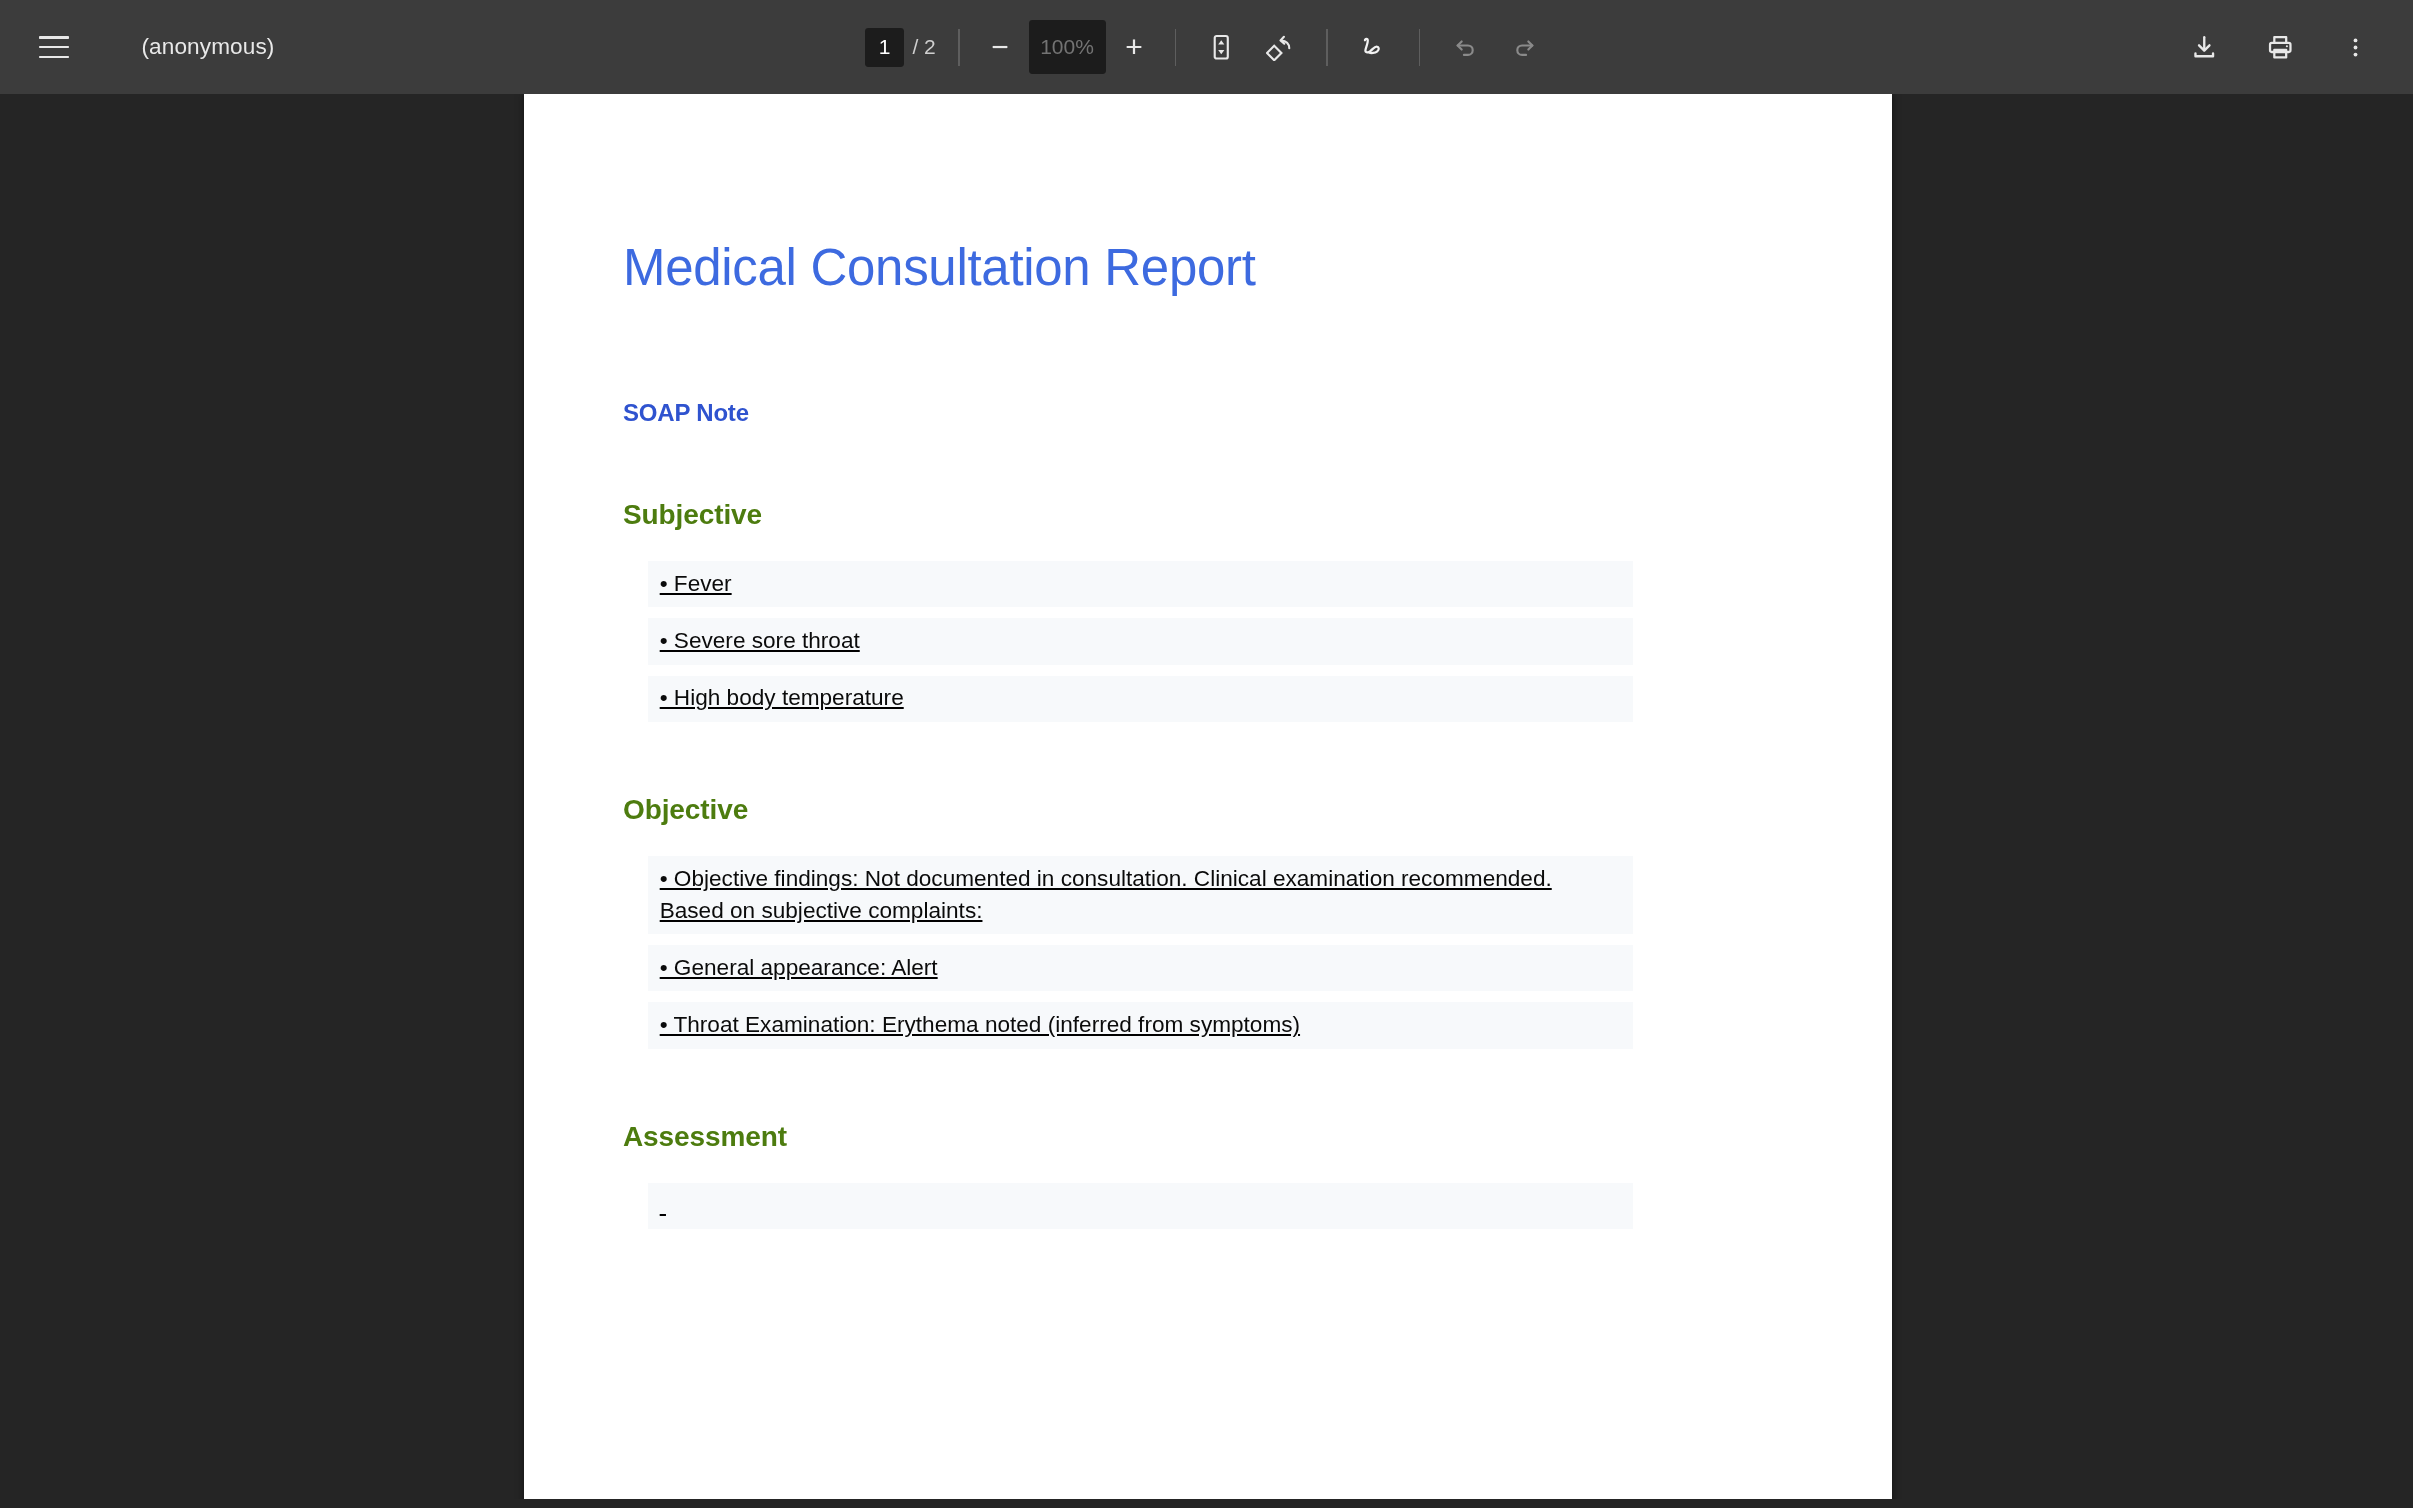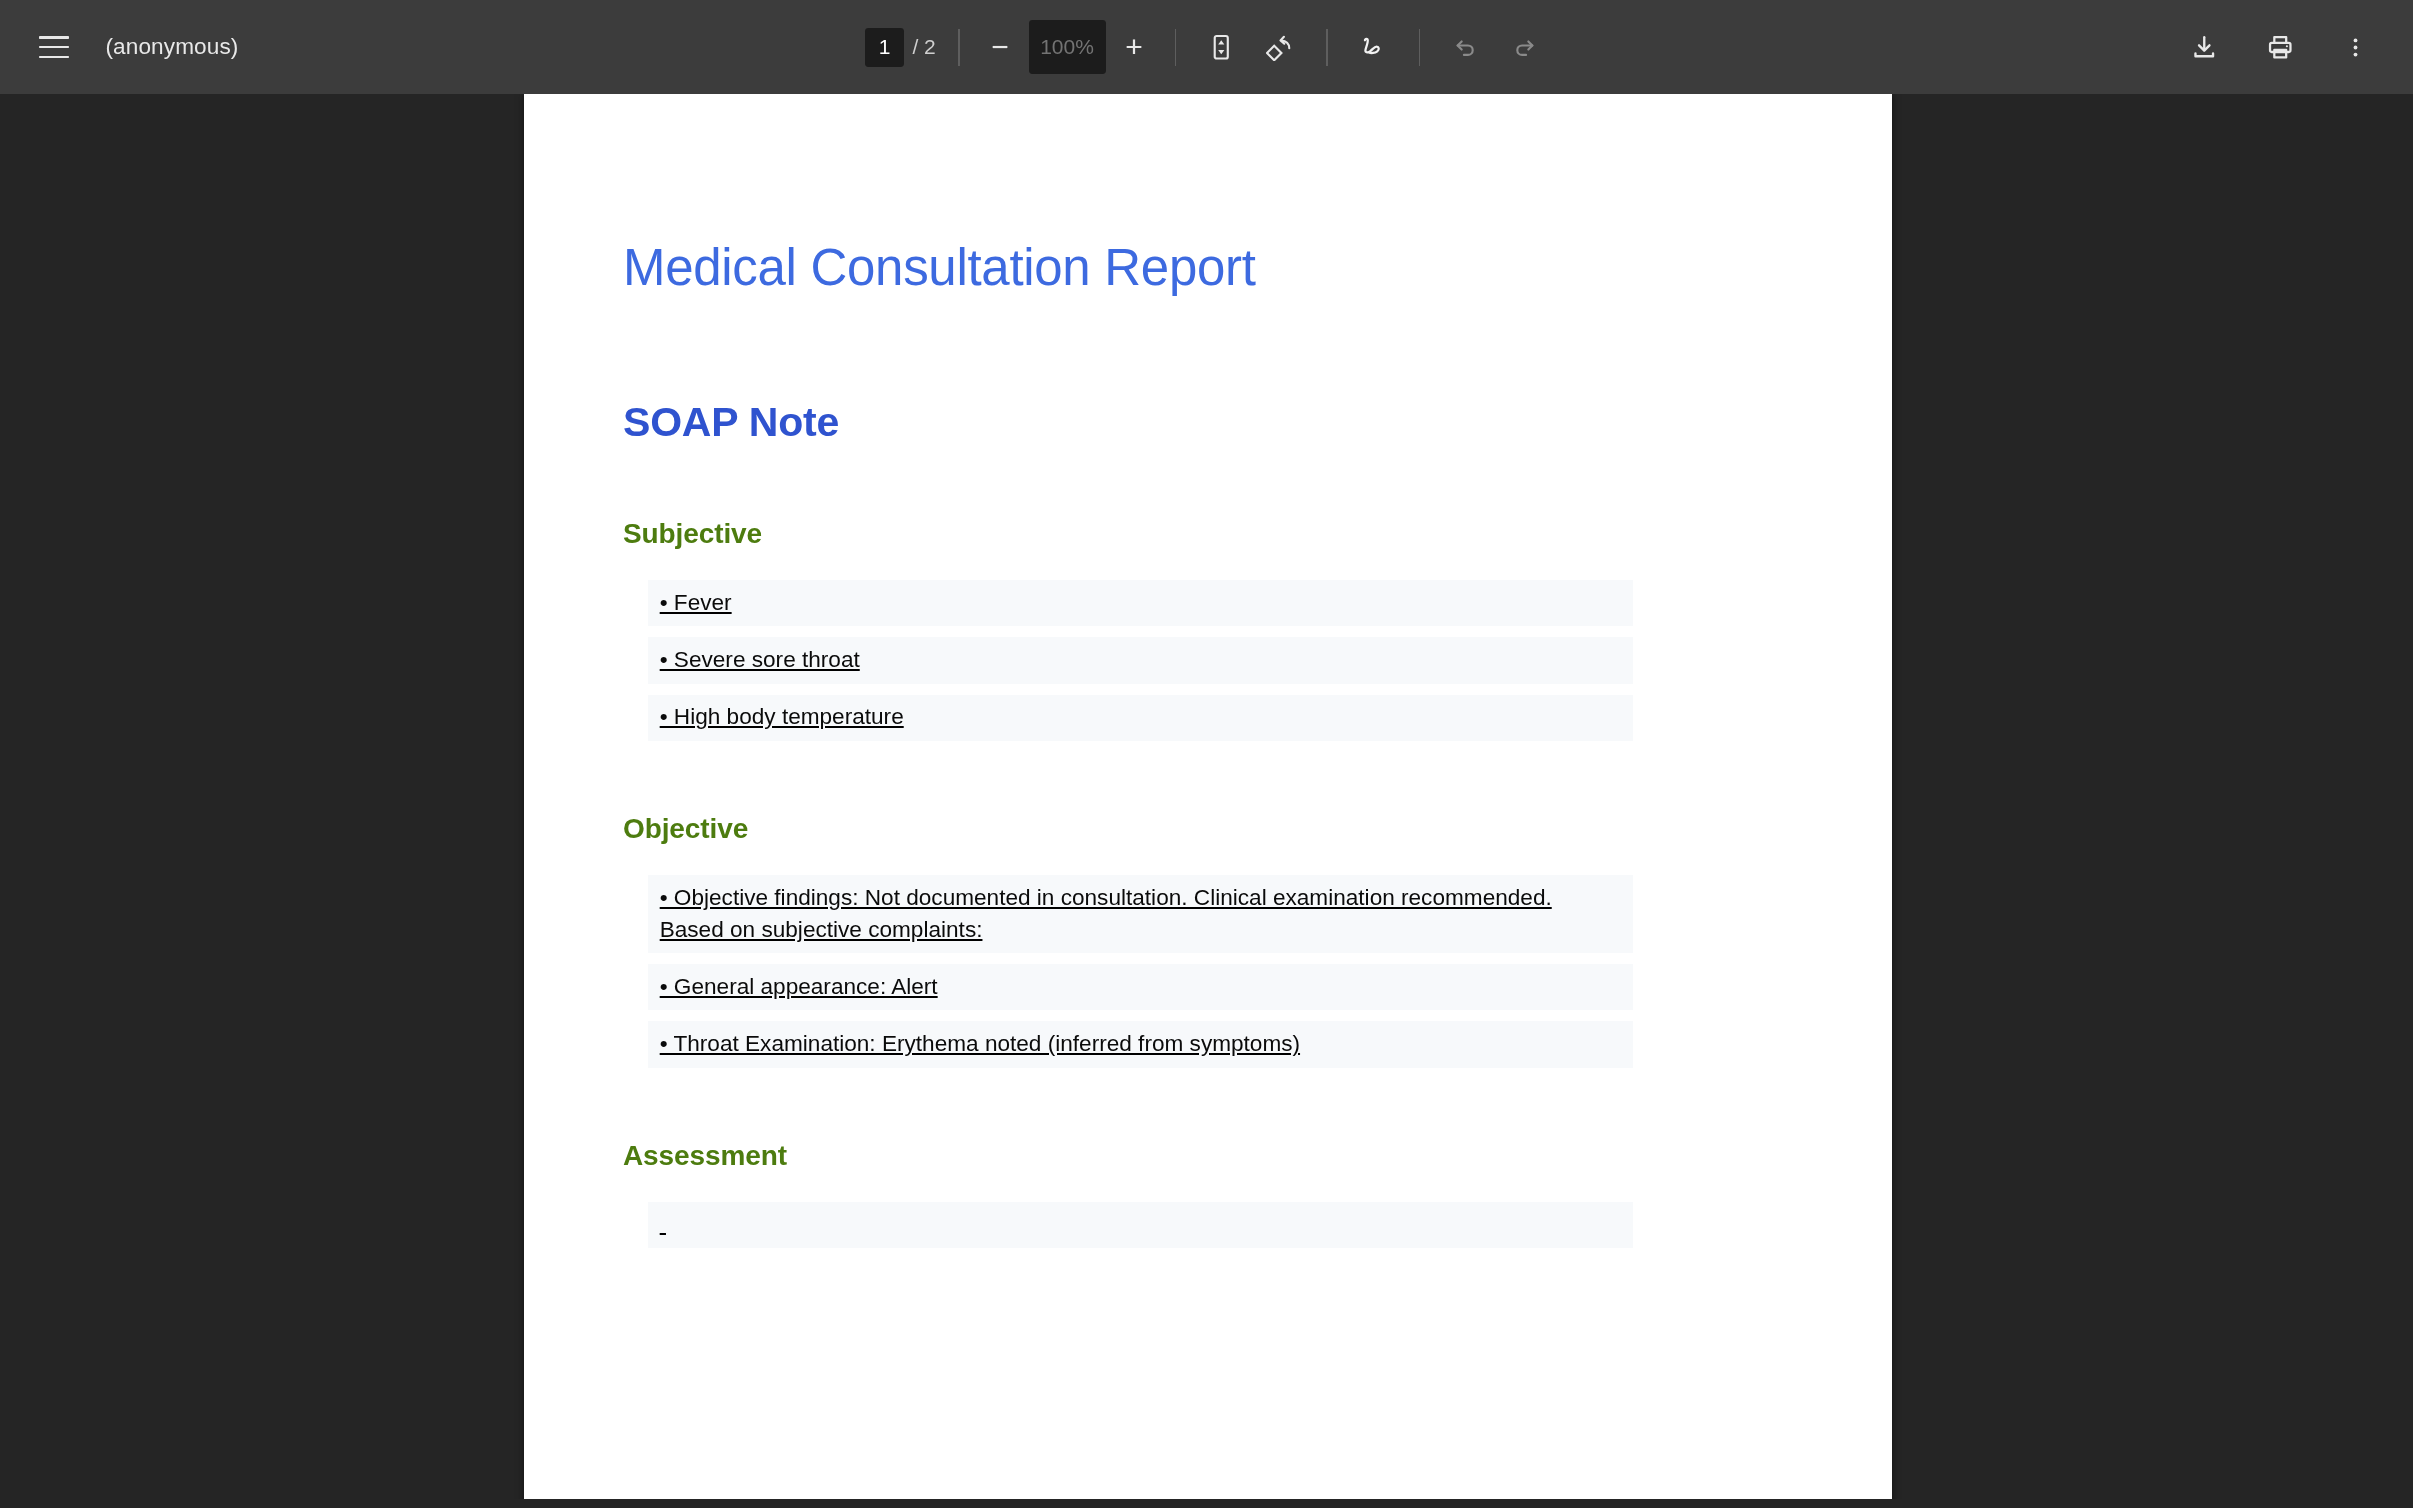--- a/index.html
+++ b/index.html
@@ -31,6 +31,7 @@
     align-items: center;
     padding-left: 30px;
     flex: 0 0 auto;
+    gap: 36px;
   }
 
   .tb-center {

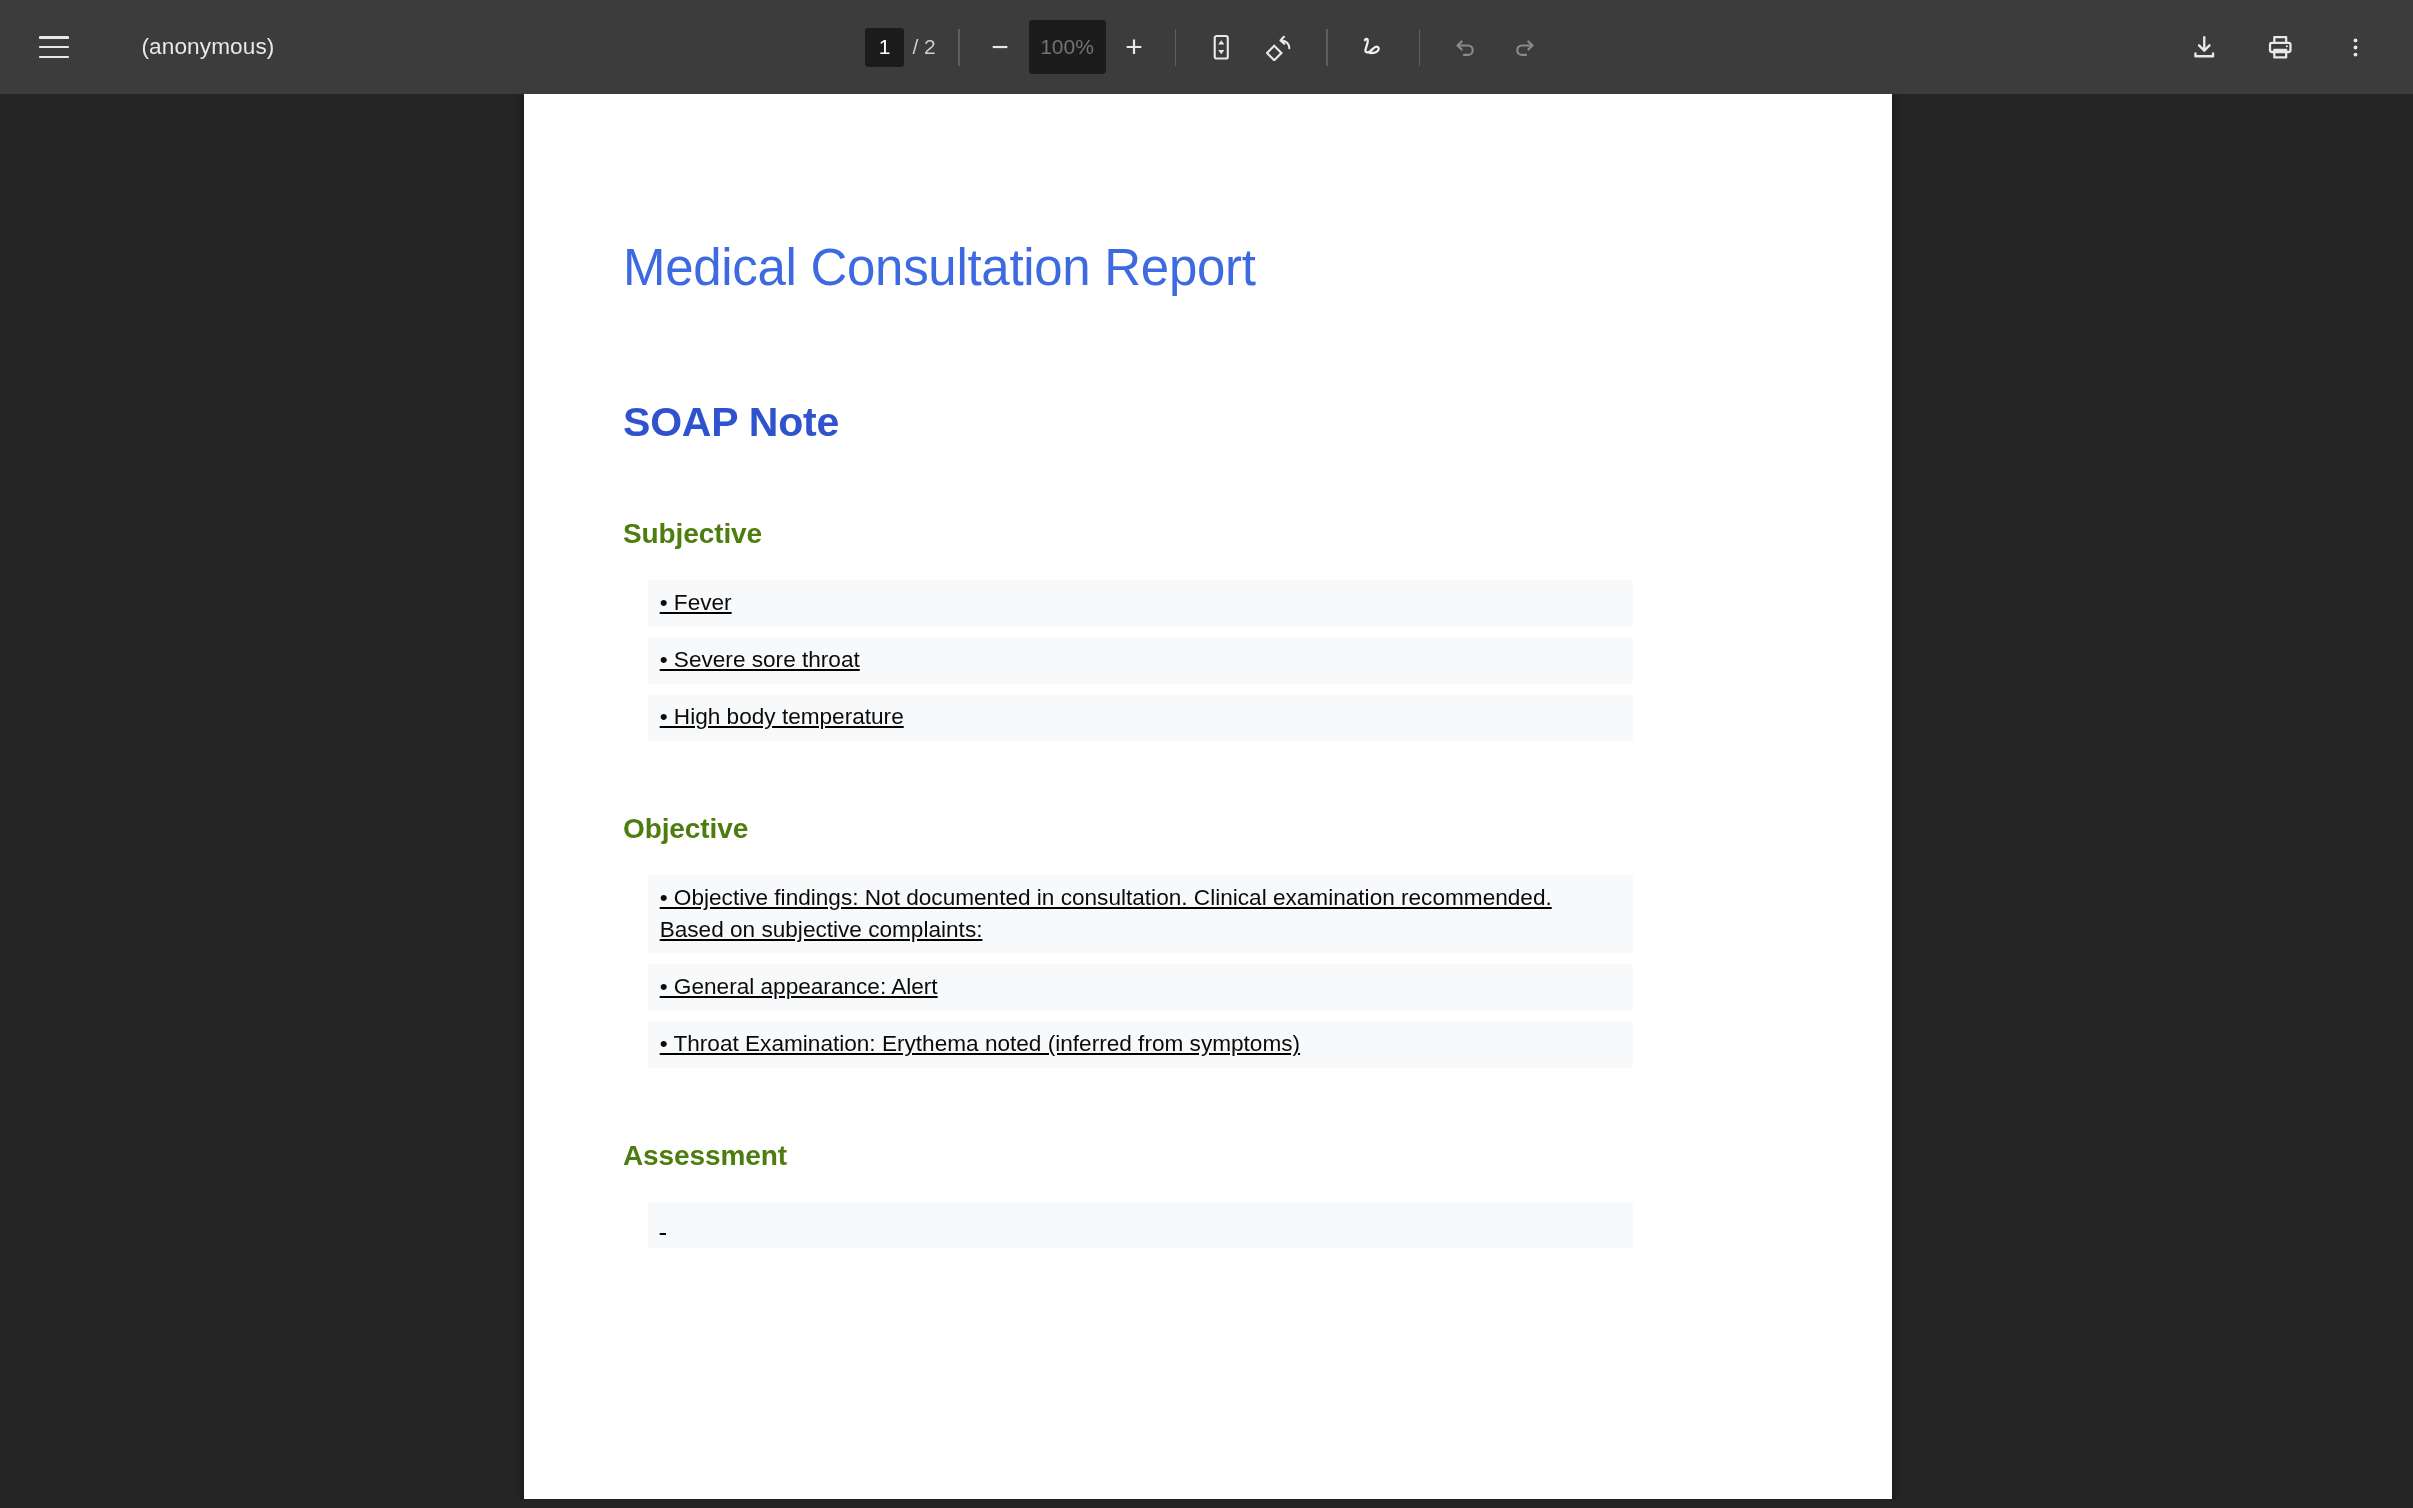--- a/index.html
+++ b/index.html
@@ -199,7 +199,7 @@
 
   .doc-h2 {
     color: #2f53cf;
-    font-size: 41px;
+    font-size: 24px;
     font-weight: 700;
     margin-top: 101px;
     letter-spacing: -0.2px;

